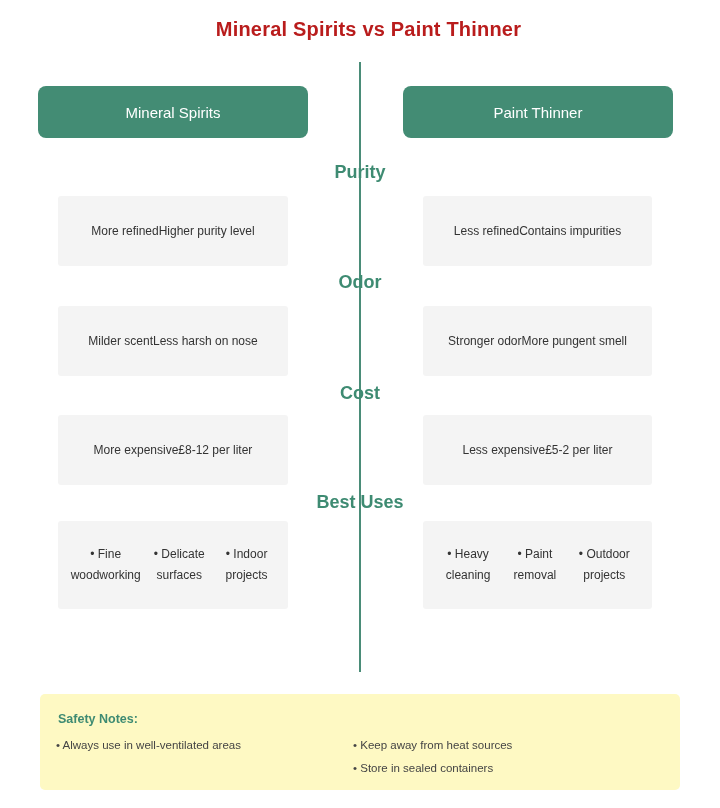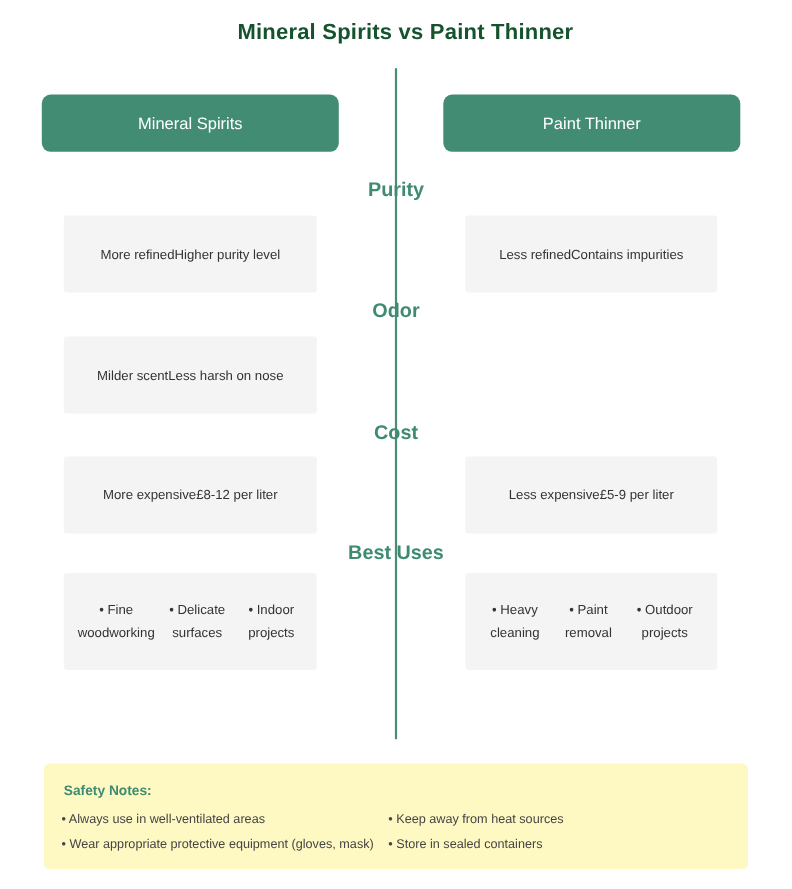--- a/index.html
+++ b/index.html
@@ -28,7 +28,7 @@
     text-align: center;
     font-size: 20px;
     font-weight: bold;
-    color: #14532d;
+    color: #b91c1c;
     letter-spacing: 0.2px;
     padding-left: 17px;
   }

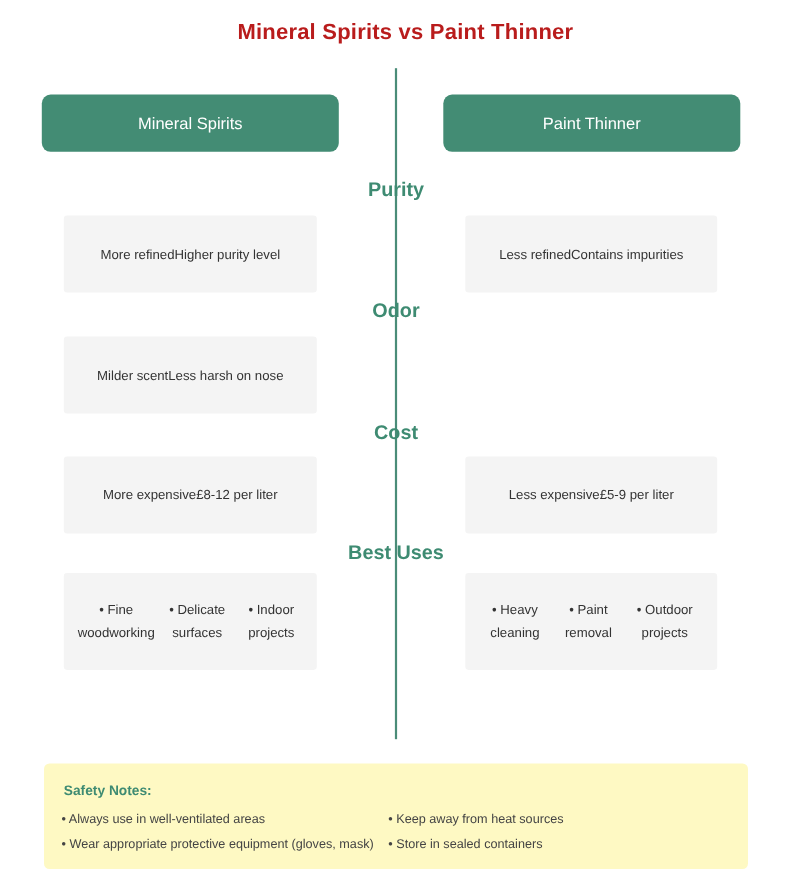--- a/index.html
+++ b/index.html
@@ -152,6 +152,10 @@
     <span class="card-line">Milder scent</span>
     <span class="card-line">Less harsh on nose</span>
   </div>
+  <div class="card card-right" style="top:306px;height:70px">
+    <span class="card-line">Stronger odor</span>
+    <span class="card-line">More pungent smell</span>
+  </div>
 
   <div class="cat-label" style="top:383px">Cost</div>
   <div class="card card-left" style="top:415px;height:70px">

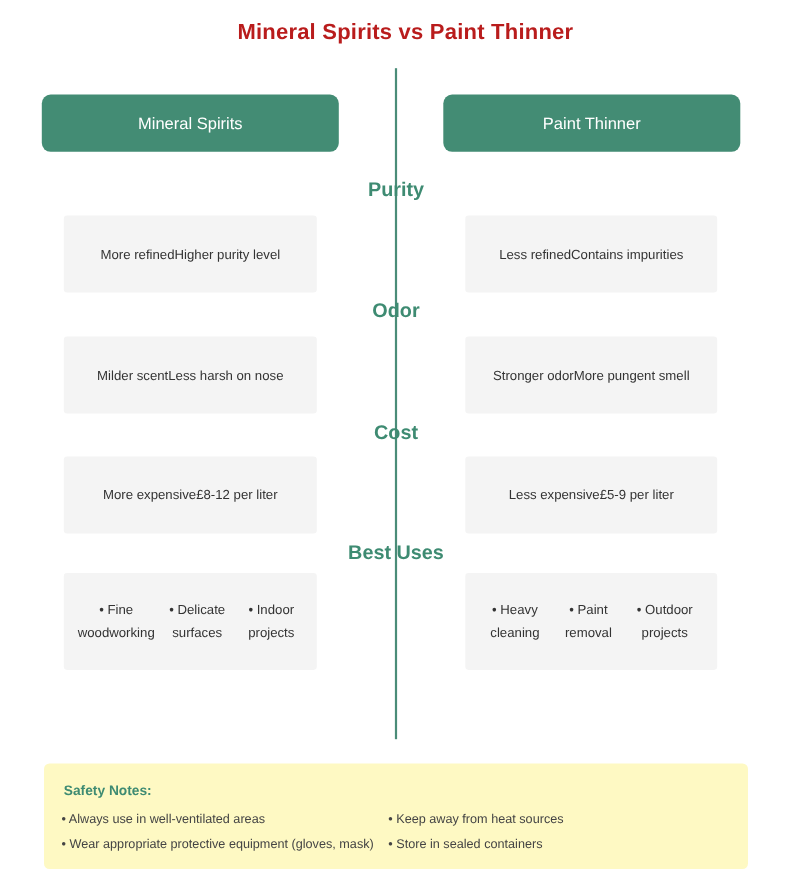--- a/index.html
+++ b/index.html
@@ -164,7 +164,7 @@
   </div>
   <div class="card card-right" style="top:415px;height:70px">
     <span class="card-line">Less expensive</span>
-    <span class="card-line">£5-9 per liter</span>
+    <span class="card-line">£5-2 per liter</span>
   </div>
 
   <div class="cat-label" style="top:492px">Best Uses</div>

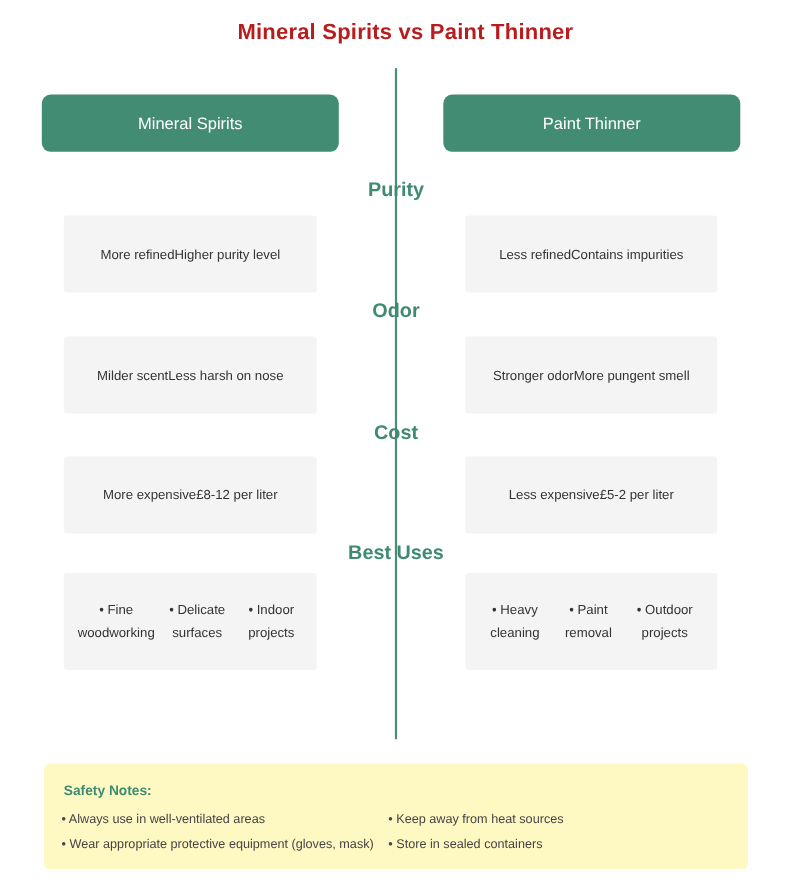--- a/index.html
+++ b/index.html
@@ -183,7 +183,6 @@
     <div class="safety-title">Safety Notes:</div>
     <div class="safety-col safety-col-left">
       <span class="safety-item">• Always use in well-ventilated areas</span>
-      <span class="safety-item">• Wear appropriate protective equipment (gloves, mask)</span>
     </div>
     <div class="safety-col safety-col-right">
       <span class="safety-item">• Keep away from heat sources</span>

